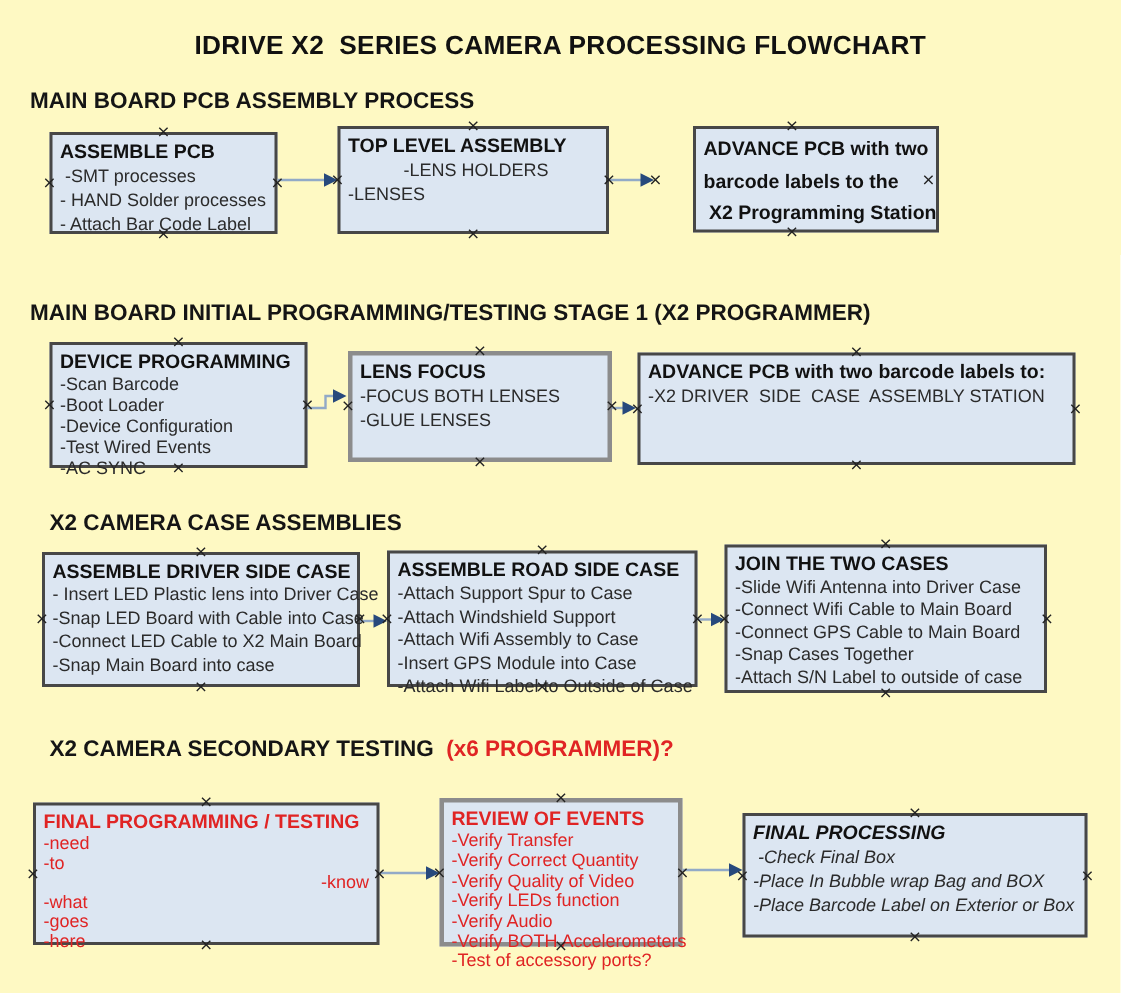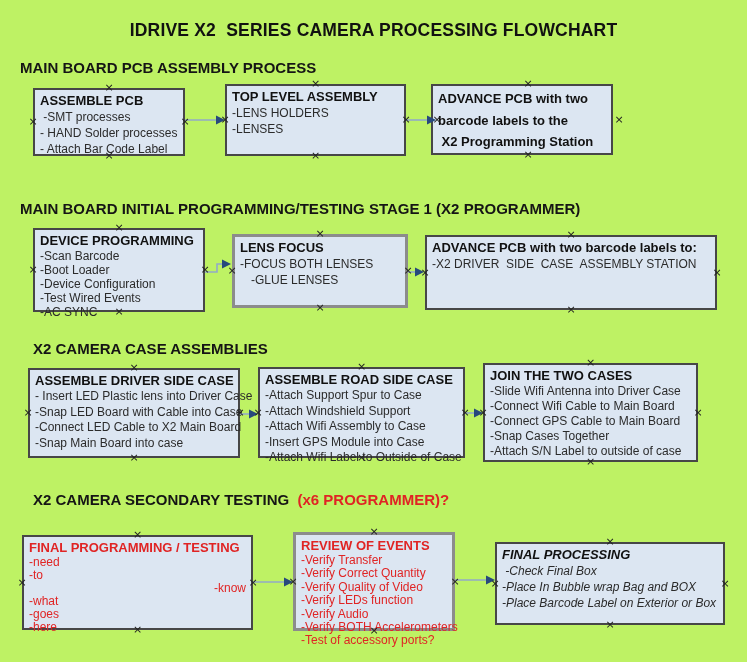--- a/index.html
+++ b/index.html
@@ -4,7 +4,7 @@
 <style>
   html,body{margin:0;padding:0;background:#fff;}
   #canvas{
-    position:relative;width:747px;height:662px;background:#bef264;
+    position:relative;width:747px;height:662px;background:#fef9c3;
     font-family:"Liberation Sans","DejaVu Sans",sans-serif;
     color:#1d1d1d;overflow:hidden;
   }

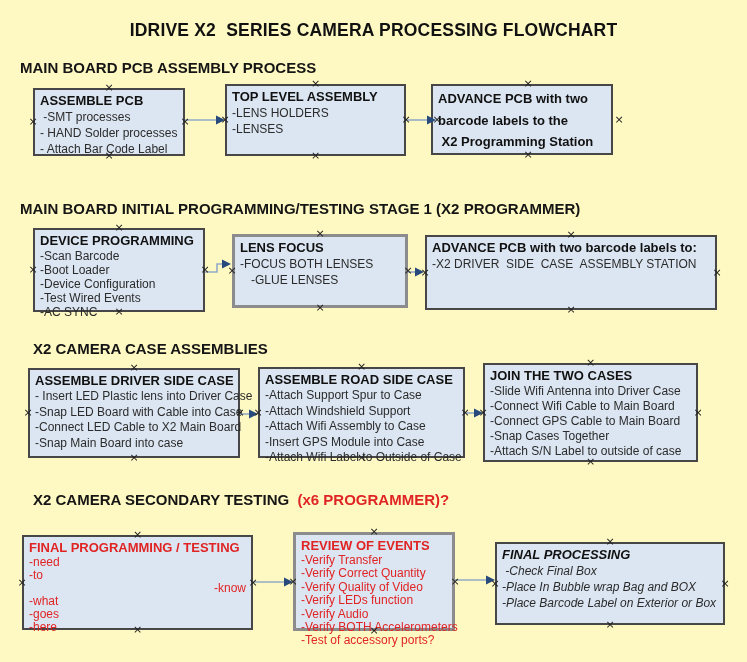--- a/index.html
+++ b/index.html
@@ -87,7 +87,7 @@
     <span class="handle" style="left: 315.5px; top: 156px;">×</span>
     <span class="handle" style="left: 225px; top: 120px;">×</span>
     <span class="handle" style="left: 406px; top: 120px;">×</span>
-    <div class="fc-box" style="left: 431px; top: 84px; width: 182px; height: 71px;">
+    <div class="fc-box" style="left: 462px; top: 84px; width: 164px; height: 71px;">
       <div class="fc-title" style="line-height: 21.5px;">ADVANCE PCB with two</div>
       <div class="fc-title" style="line-height: 21.5px;">barcode labels to the</div>
       <div class="fc-title" style="line-height: 21.5px;"> X2 Programming Station</div>

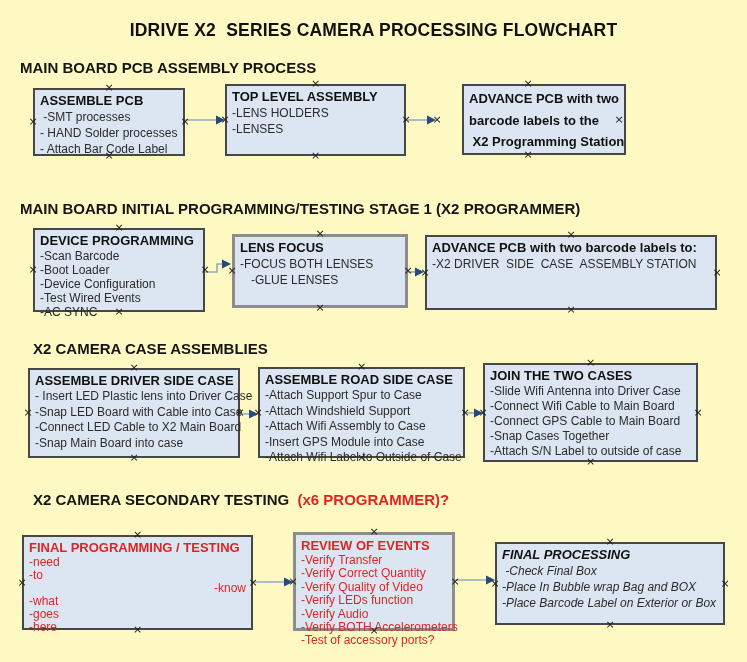--- a/index.html
+++ b/index.html
@@ -80,7 +80,7 @@
     <span class="handle" style="left: 185px; top: 122px;">×</span>
     <div class="fc-box" style="left: 225px; top: 84px; width: 181px; height: 72px;">
       <div class="fc-title">TOP LEVEL ASSEMBLY</div>
-      <div class="fc-item" style="line-height: 16px;">-LENS HOLDERS</div>
+      <div class="fc-item" style="line-height: 16px; margin-left: 37px;">-LENS HOLDERS</div>
       <div class="fc-item" style="line-height: 16px;">-LENSES</div>
     </div>
     <span class="handle" style="left: 315.5px; top: 84px;">×</span>

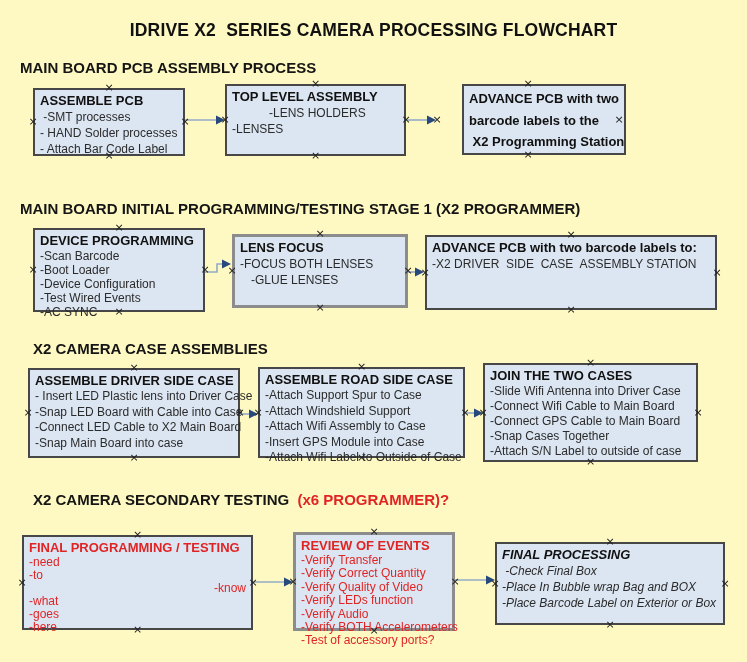--- a/index.html
+++ b/index.html
@@ -111,7 +111,7 @@
     <div class="fc-box gray-border" style="left: 232px; top: 234px; width: 176px; height: 74px;">
       <div class="fc-title">LENS FOCUS</div>
       <div class="fc-item" style="line-height: 16px;">-FOCUS BOTH LENSES</div>
-      <div class="fc-item" style="line-height: 16px; margin-left: 11px;">-GLUE LENSES</div>
+      <div class="fc-item" style="line-height: 16px;">-GLUE LENSES</div>
     </div>
     <span class="handle" style="left: 320px; top: 234px;">×</span>
     <span class="handle" style="left: 320px; top: 308px;">×</span>

